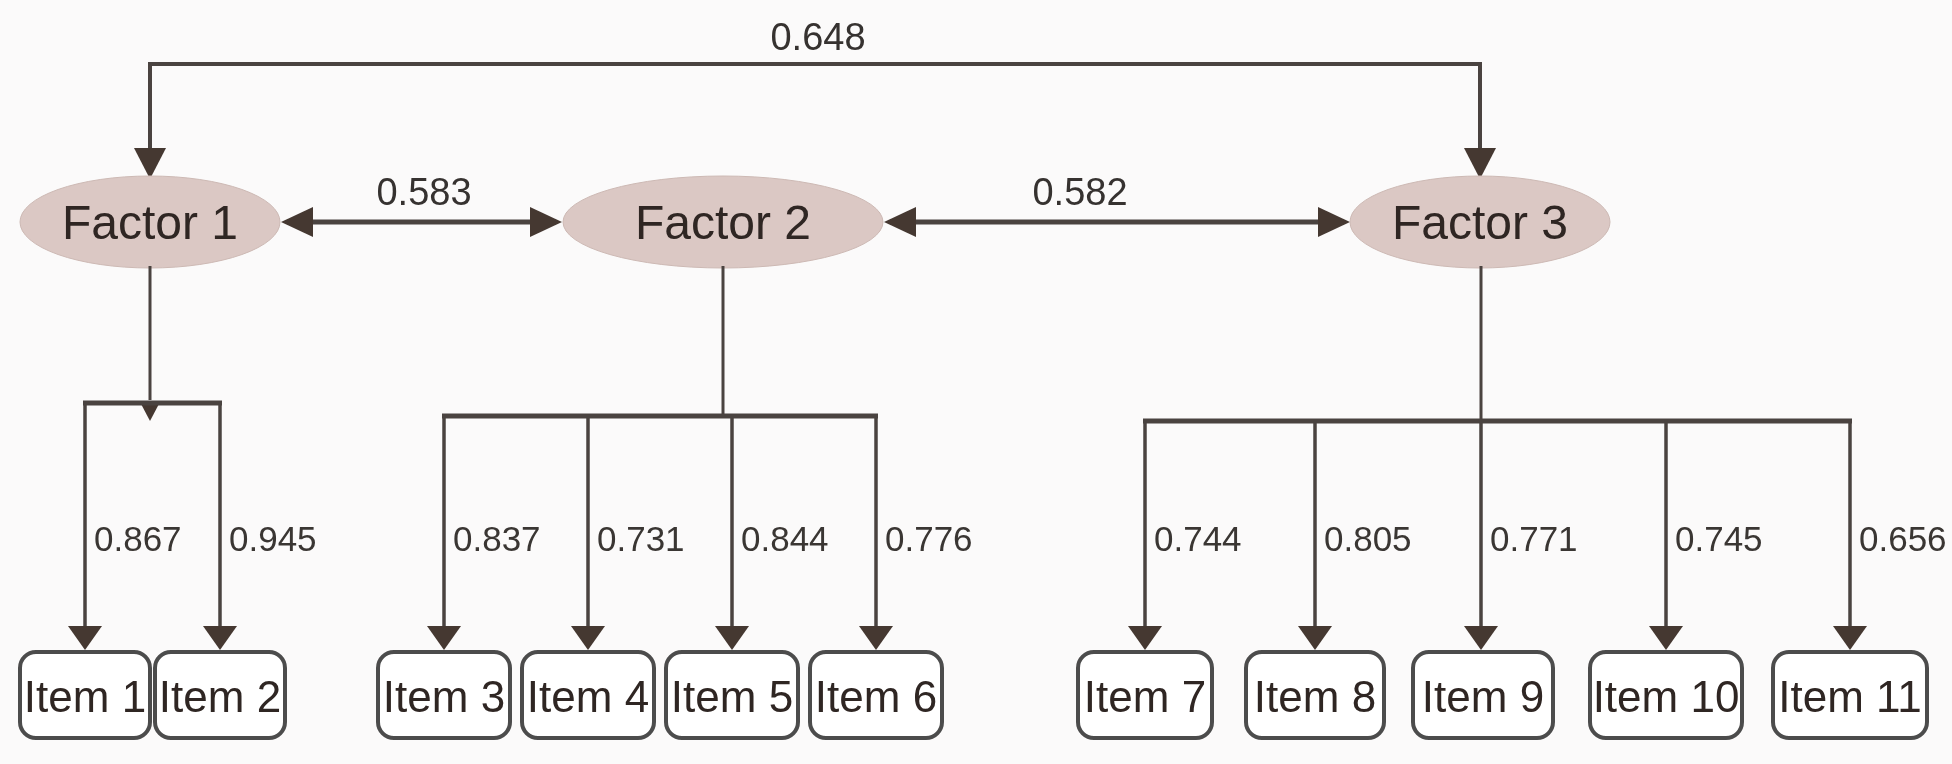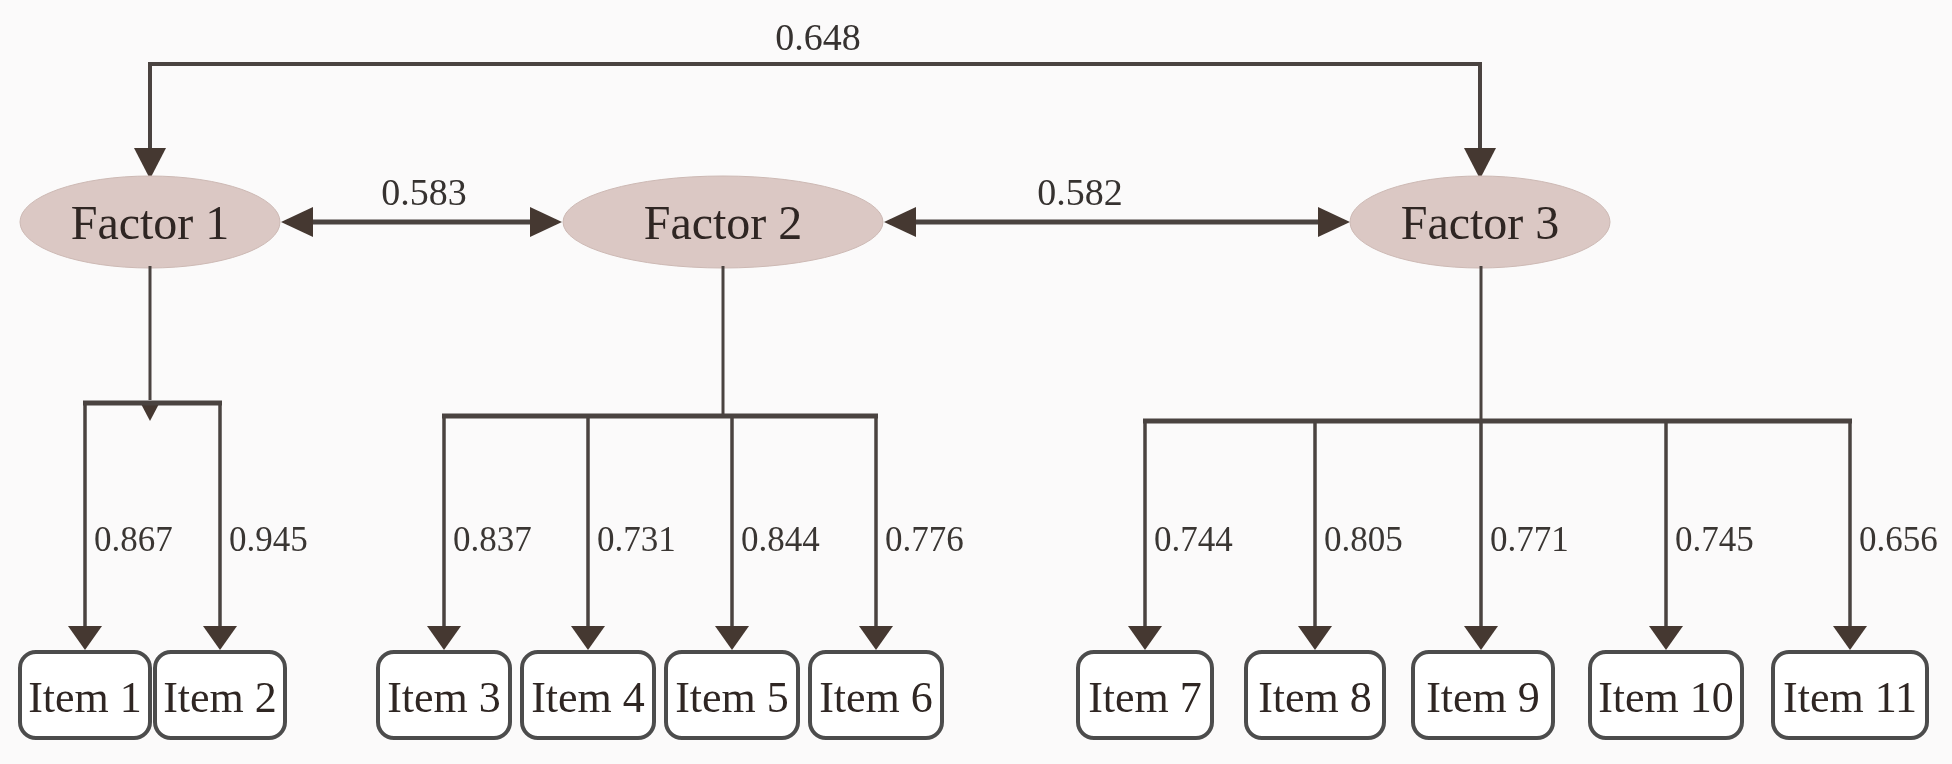--- a/index.html
+++ b/index.html
@@ -9,7 +9,7 @@
     font-family: "Liberation Sans", sans-serif;
     overflow: hidden;
   }
-  .diagram-wrap { width: 1952px; height: 764px; font-family: Liberation Serif, serif; }
+  .diagram-wrap { width: 1952px; height: 764px; }
   svg { display: block; }
 
   .flow-line   { stroke: #4a4340; fill: none; }

